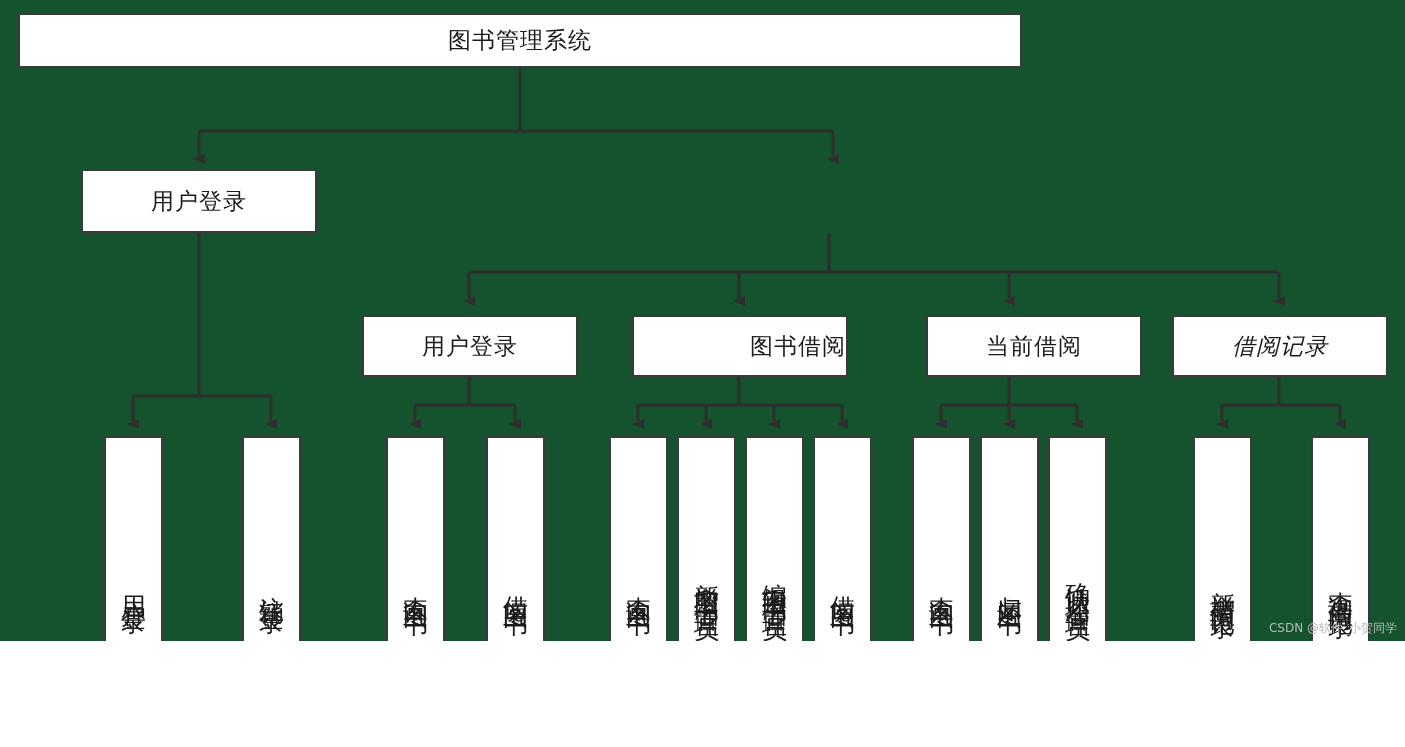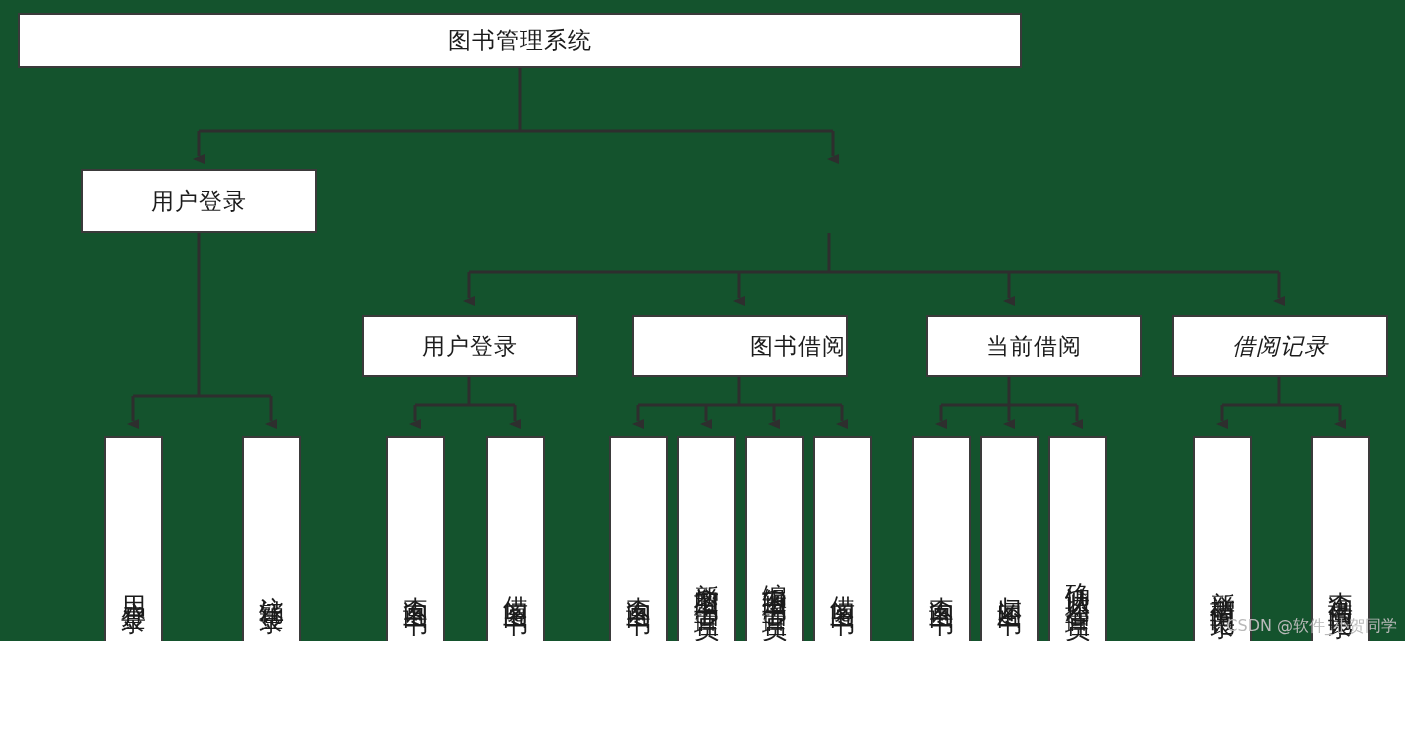--- a/index.html
+++ b/index.html
@@ -67,7 +67,7 @@
     position: absolute;
     right: 8px;
     bottom: 4px;
-    font-size: 16px;
+    font-size: 12px;
     color: #b9b9b9;
     white-space: nowrap;
     font-family: "DejaVu Sans", "Liberation Sans", sans-serif;

